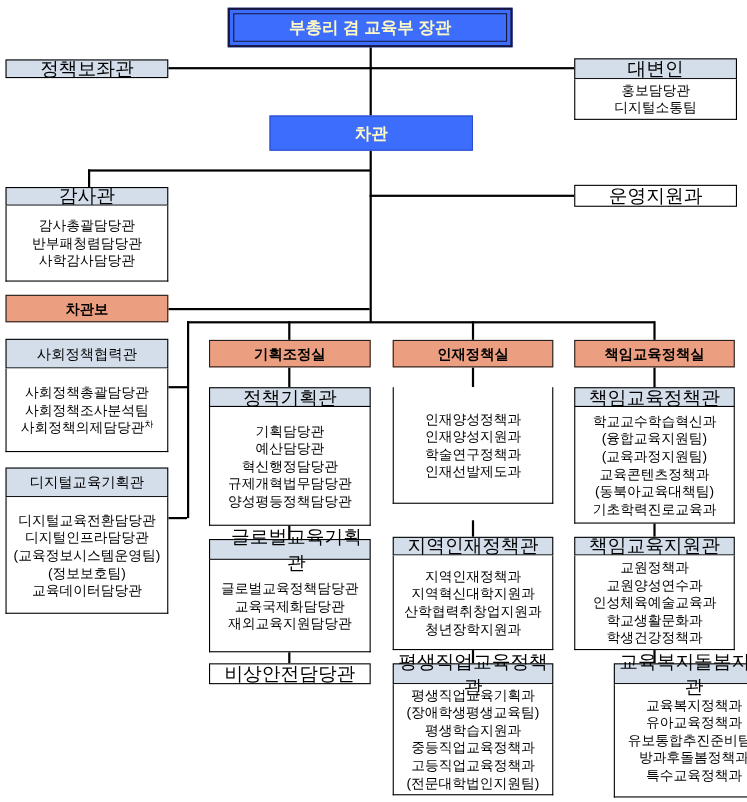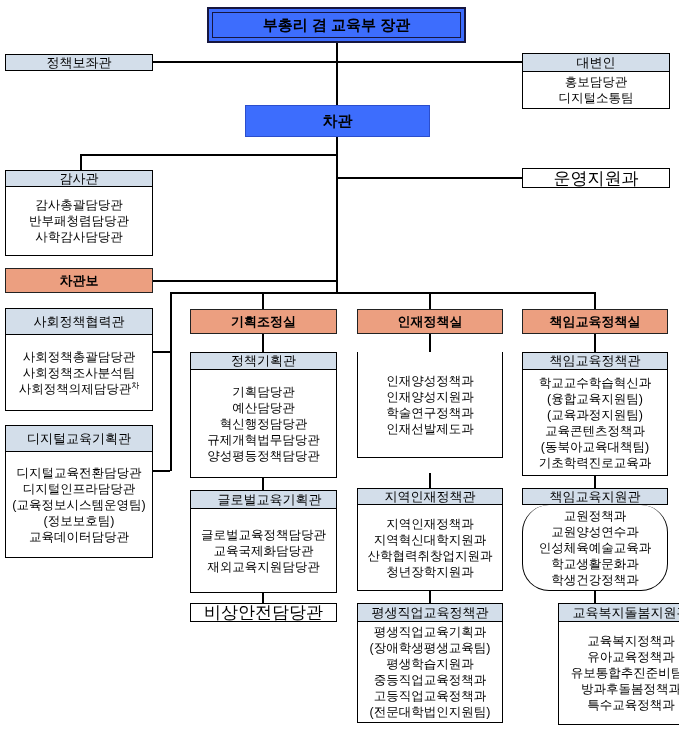--- a/index.html
+++ b/index.html
@@ -9,7 +9,7 @@
   .ctr{display:flex;align-items:center;justify-content:center;text-align:center;}
   .col{display:flex;flex-direction:column;align-items:center;justify-content:center;text-align:center;}
 
-  .blue{background:#3D6DFD;color:#000000;font-weight:bold;font-size:15px;
+  .blue{background:#3D6DFD;color:#fef9c3;font-weight:bold;font-size:15px;
         border:1px solid #2b4ecc;}
   .blue.double{border:2px solid #16163f;
         box-shadow:inset 0 0 0 3px #3D6DFD, inset 0 0 0 4px #16163f;}

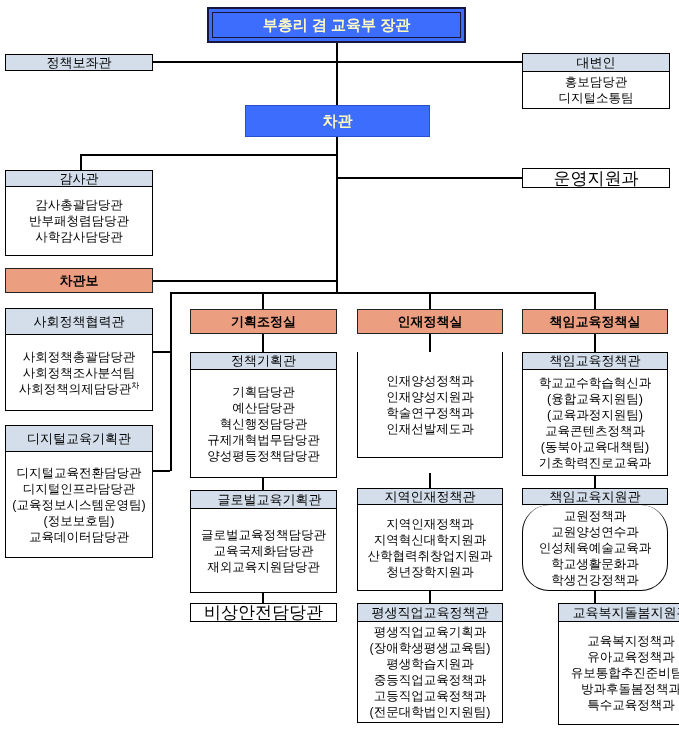--- a/index.html
+++ b/index.html
@@ -14,7 +14,7 @@
   .blue.double{border:2px solid #16163f;
         box-shadow:inset 0 0 0 3px #3D6DFD, inset 0 0 0 4px #16163f;}
   .salmon{background:#EC9F80;border:1.5px solid #222;font-weight:bold;font-size:13px;}
-  .hdr{background:#D3DEEA;border:1px solid #000;font-size:13px;}
+  .hdr{background:#D3DEEA;border:1px solid #000;font-size:17px;}
   .hdr.tall{font-size:13px;}
   .plain{background:#fff;border:1px solid #000;font-size:17px;}
   .bodybox{background:#fff;border:1px solid #000;border-top:none;font-size:12.5px;}

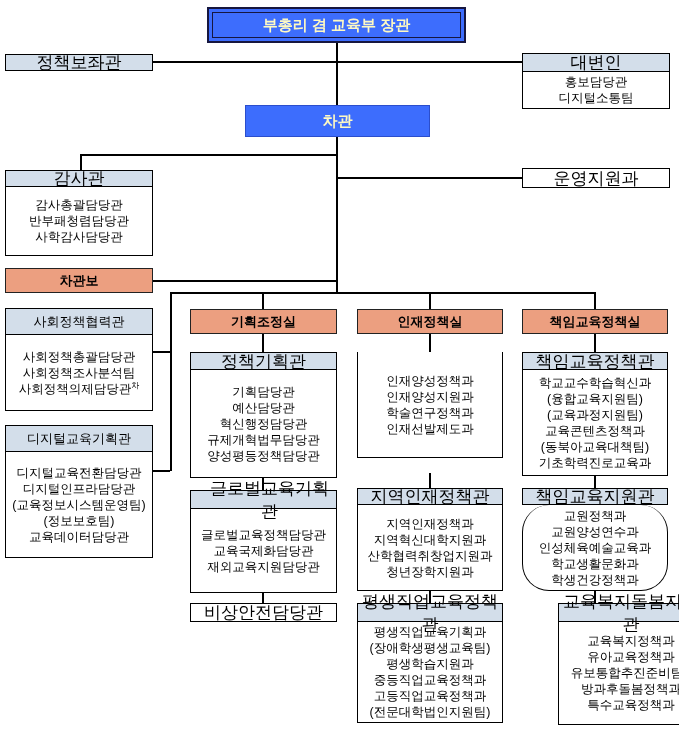--- a/index.html
+++ b/index.html
@@ -186,7 +186,7 @@
   </div>
   <div class="abs" style="left:522px;top:488px;width:146px;">
     <div class="ctr hdr" style="height:15px;">책임교육지원관</div>
-    <div class="col bodybox" style="height:85px;border-radius:27px;">
+    <div class="col bodybox" style="height:85px;">
         <div class="item">교원정책과</div>
         <div class="item">교원양성연수과</div>
         <div class="item">인성체육예술교육과</div>

